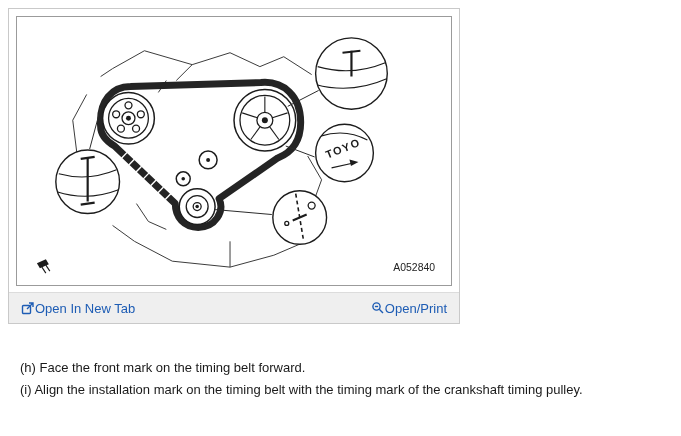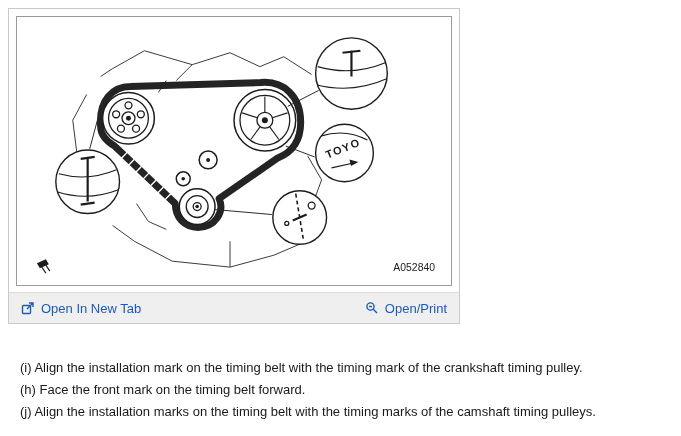--- a/index.html
+++ b/index.html
@@ -21,7 +21,7 @@
     background:var(--toolbar_bg,#efefef); border-top:1px solid #dcdcdc;
   }
   .tool-link {
-    display:inline-flex; align-items:center; gap:6px;
+    display:inline-flex; align-items:center; 
     color:var(--link,#1d5cb4); font-size:13px; text-decoration:none; cursor:pointer;
   }
   .tool-icon { width:14px; height:14px; stroke:var(--link,#1d5cb4); fill:none; stroke-width:1.4; }

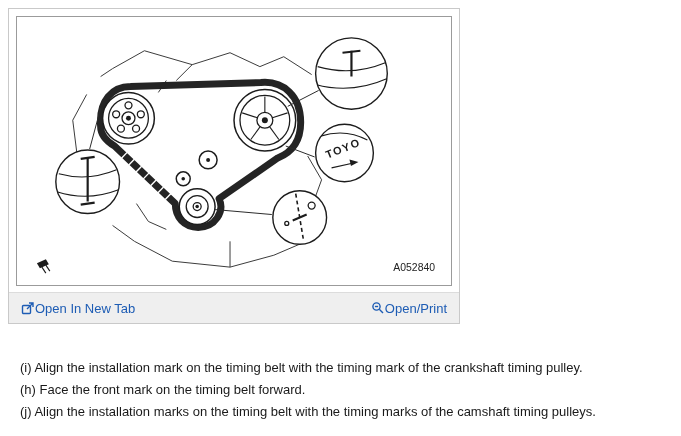--- a/index.html
+++ b/index.html
@@ -219,8 +219,8 @@
   </div>
 
   <div class="instructions">
+    <div>(h) Face the front mark on the timing belt forward.</div>
     <div>(i) Align the installation mark on the timing belt with the timing mark of the crankshaft timing pulley.</div>
-    <div>(h) Face the front mark on the timing belt forward.</div>
     <div>(j) Align the installation marks on the timing belt with the timing marks of the camshaft timing pulleys.</div>
   </div>
 

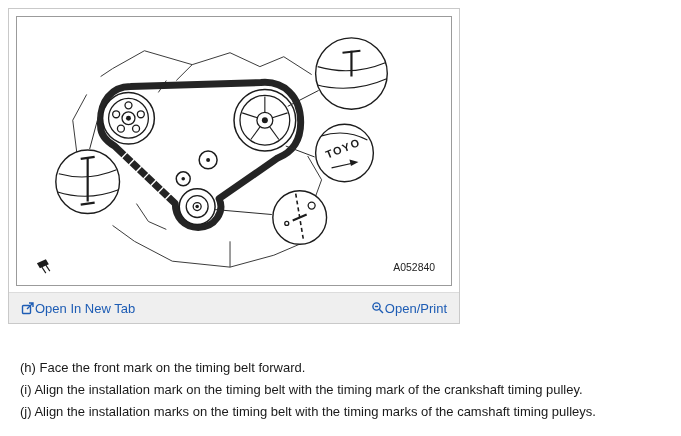--- a/index.html
+++ b/index.html
@@ -221,7 +221,6 @@
   <div class="instructions">
     <div>(h) Face the front mark on the timing belt forward.</div>
     <div>(i) Align the installation mark on the timing belt with the timing mark of the crankshaft timing pulley.</div>
-    <div>(j) Align the installation marks on the timing belt with the timing marks of the camshaft timing pulleys.</div>
   </div>
 
 </div>

